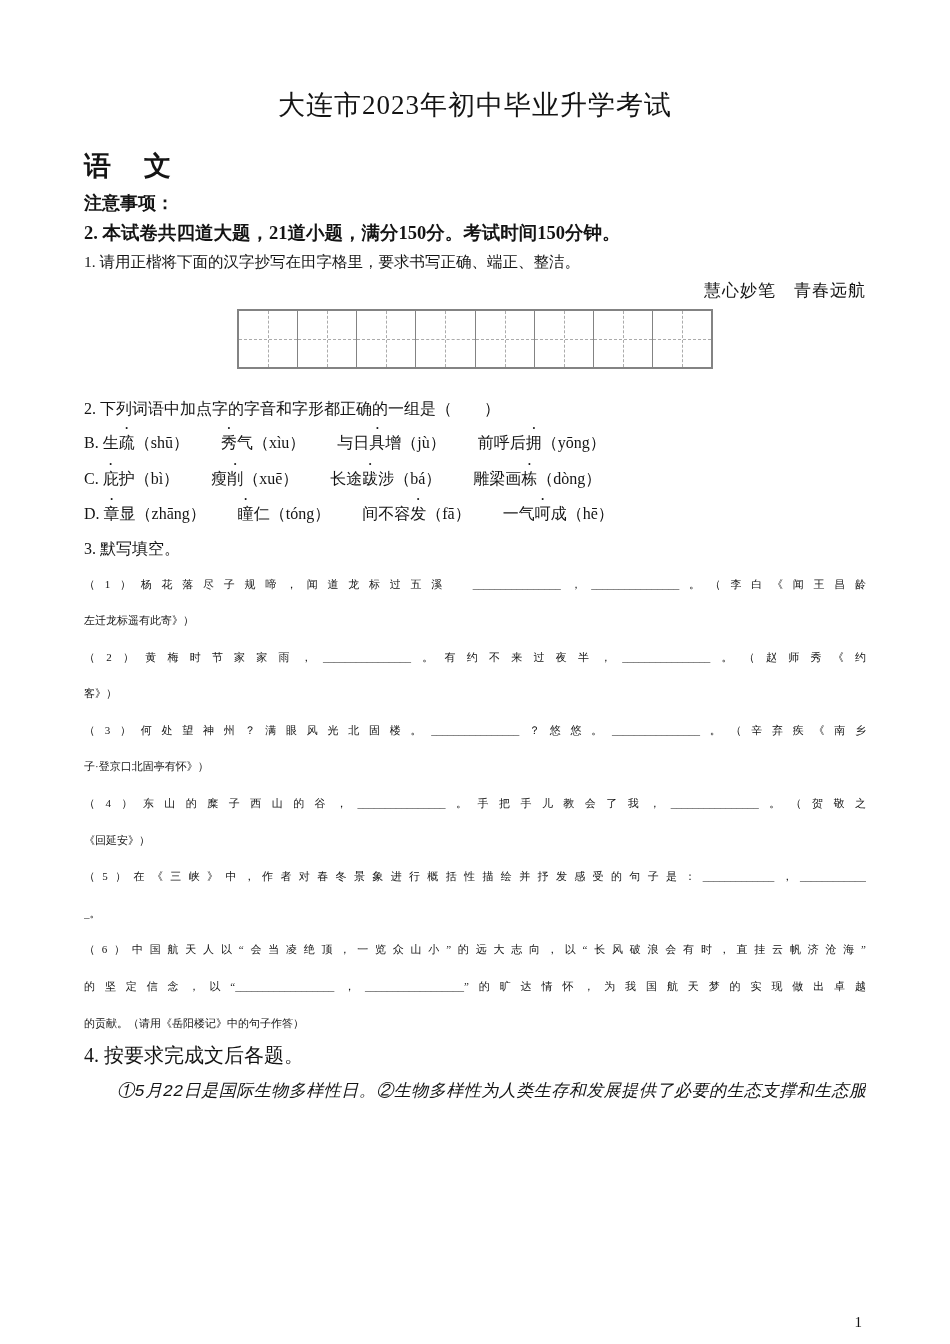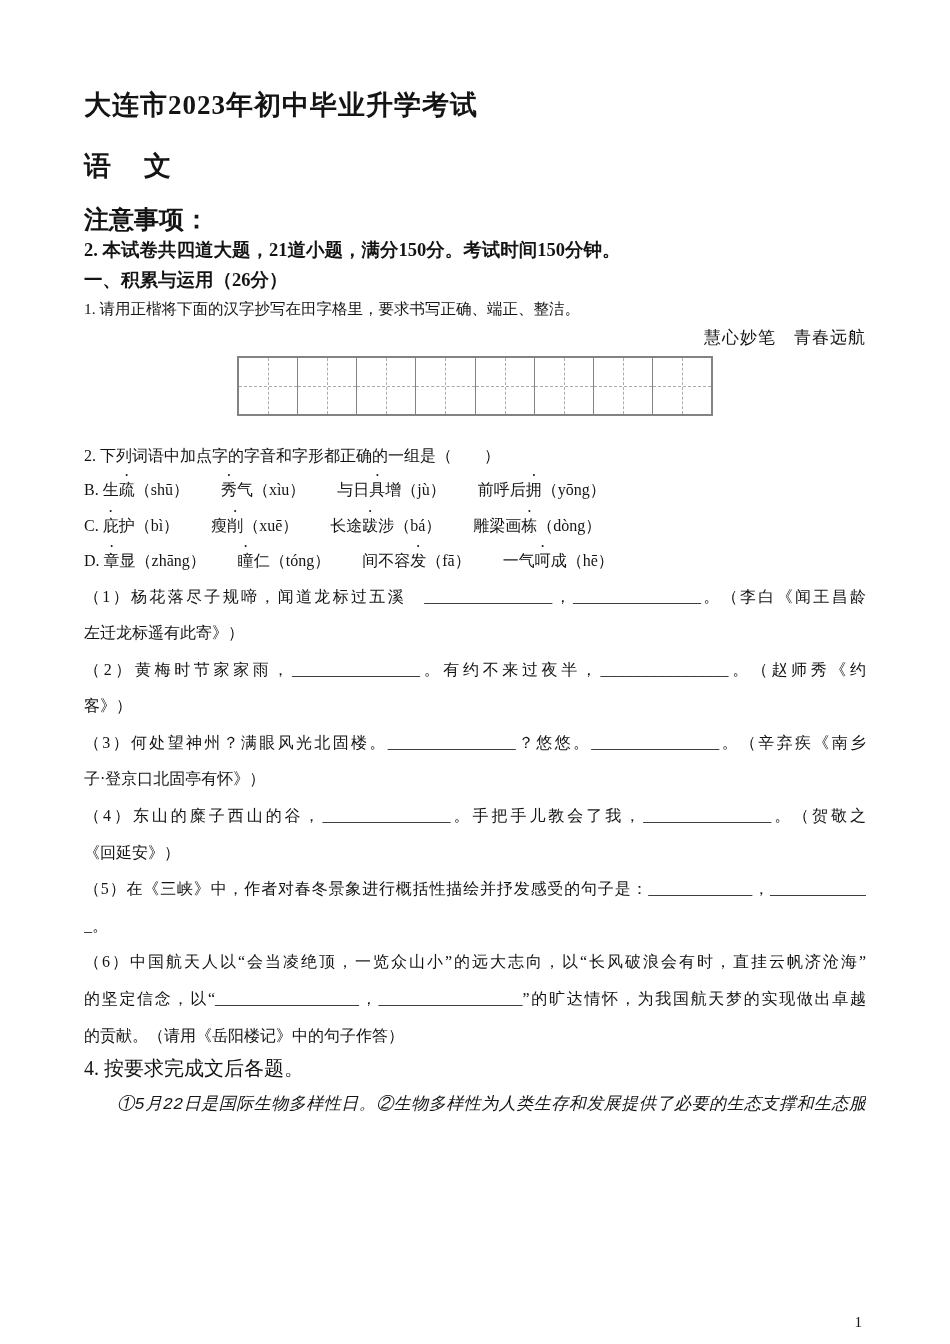--- a/index.html
+++ b/index.html
@@ -13,7 +13,7 @@
     box-sizing:border-box;
     overflow:hidden;
   }
-  .title{margin:0;text-align:left;font-size:27px;line-height:34px;font-weight:700;letter-spacing:1px;}
+  .title{margin:0;text-align:center;font-size:27px;line-height:34px;font-weight:400;letter-spacing:1px;}
   .subject{margin:26px 0 0 0;text-align:left;font-size:27px;line-height:36px;font-weight:700;letter-spacing:3px;}
   .notice-head{margin-top:21px;font-size:25px;line-height:30px;font-weight:700;}
   .notice-item{font-size:18.5px;line-height:30px;font-weight:700;}

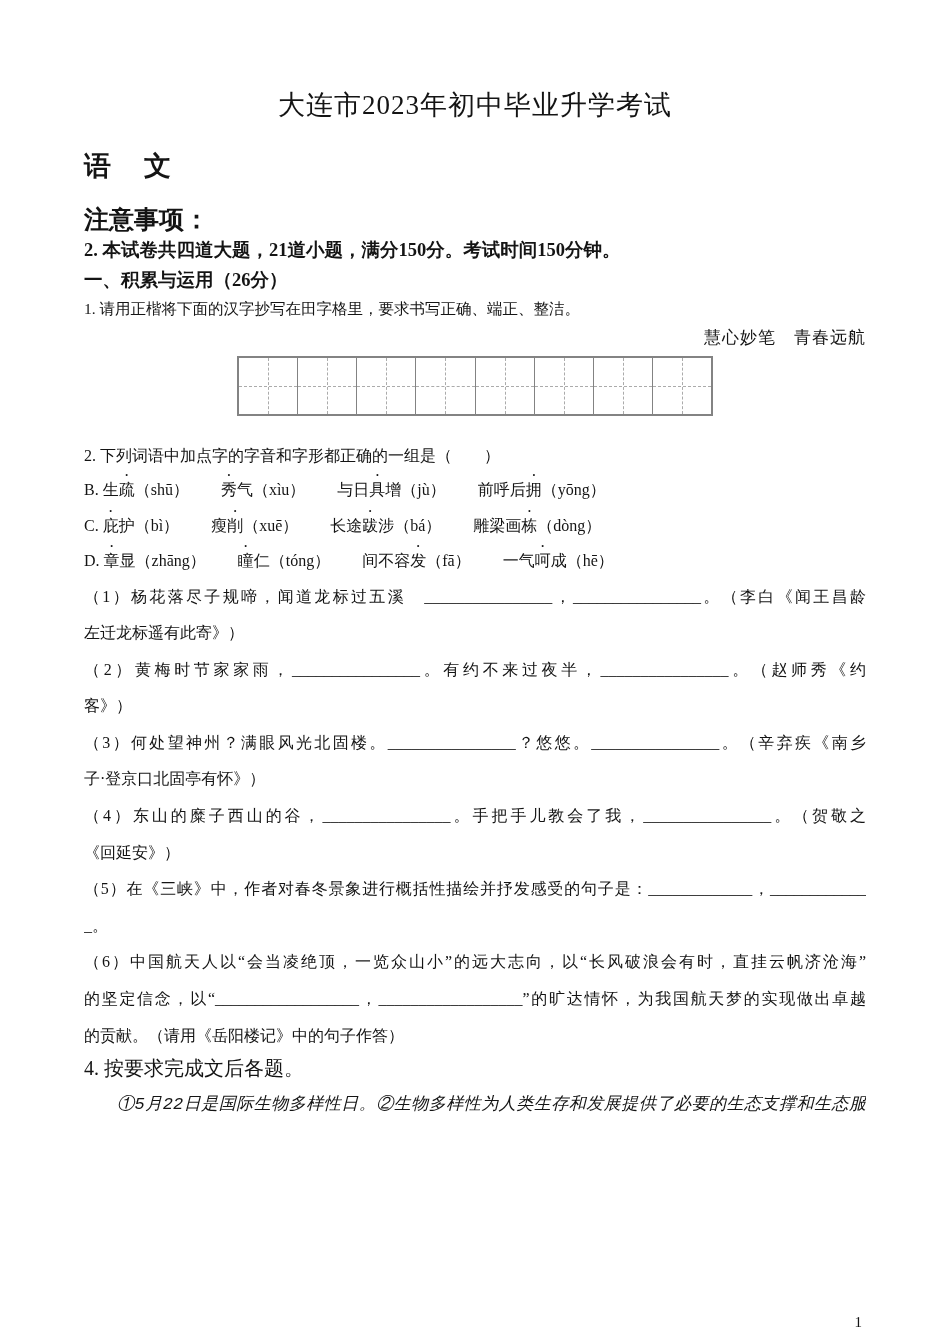--- a/index.html
+++ b/index.html
@@ -15,7 +15,7 @@
   }
   .title{margin:0;text-align:center;font-size:27px;line-height:34px;font-weight:400;letter-spacing:1px;}
   .subject{margin:26px 0 0 0;text-align:left;font-size:27px;line-height:36px;font-weight:700;letter-spacing:3px;}
-  .notice-head{margin-top:21px;font-size:25px;line-height:30px;font-weight:700;}
+  .notice-head{margin-top:4px;font-size:18px;line-height:30px;font-weight:700;}
   .notice-item{font-size:18.5px;line-height:30px;font-weight:700;}
   .section-head{font-size:18.5px;line-height:30px;font-weight:700;}
   .stem{font-size:15.5px;line-height:28px;}

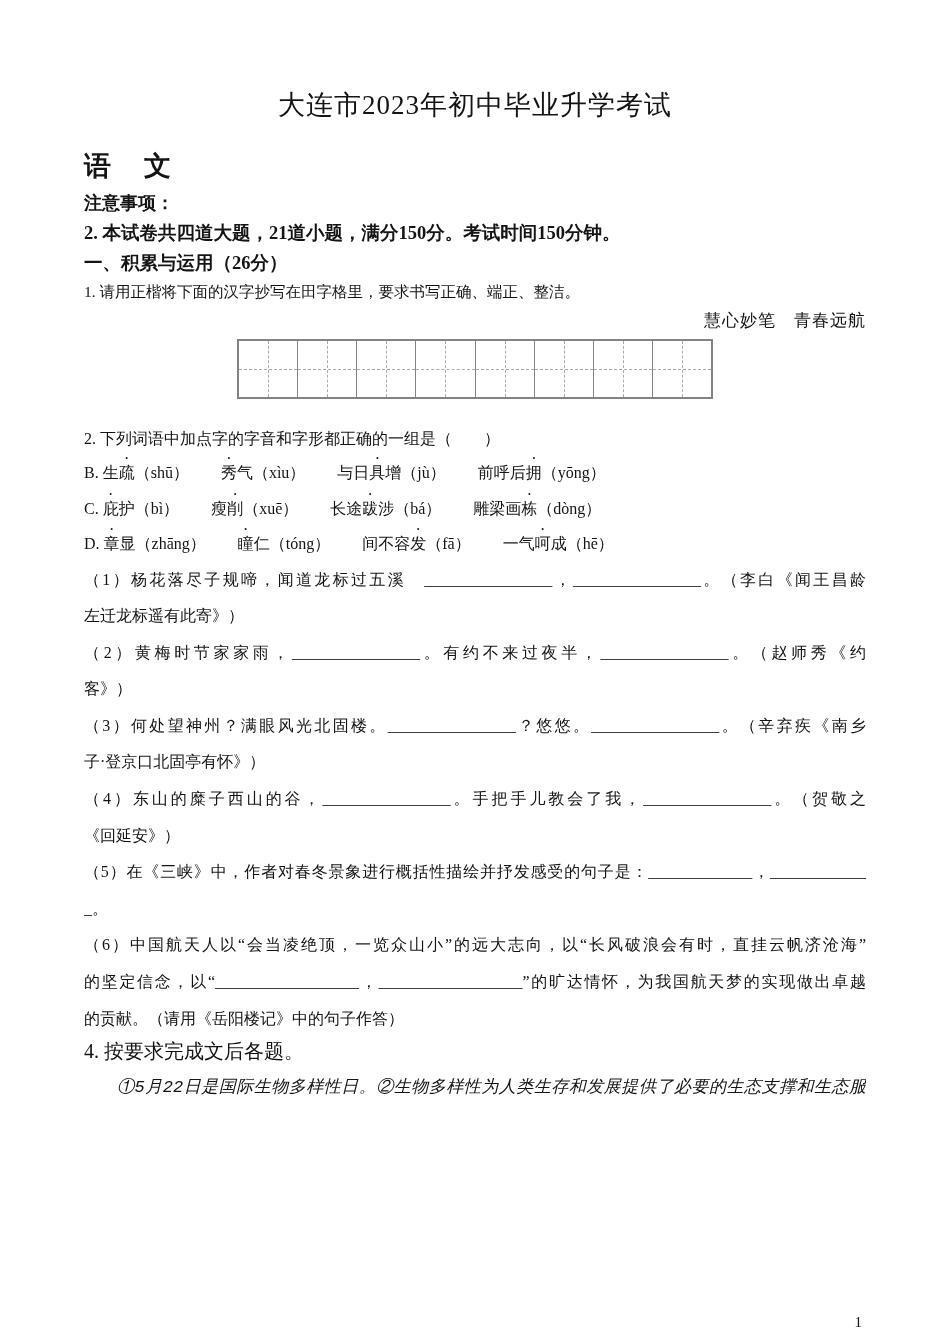--- a/index.html
+++ b/index.html
@@ -62,7 +62,6 @@
   <div class="notice-head">注意事项：</div>
   <div class="notice-item">2. 本试卷共四道大题，21道小题，满分150分。考试时间150分钟。</div>
 
-  <div class="section-head">一、积累与运用（26分）</div>
 
   <div class="stem">1. 请用正楷将下面的汉字抄写在田字格里，要求书写正确、端正、整洁。</div>
   <div class="copy-text">慧心妙笔　青春远航</div>

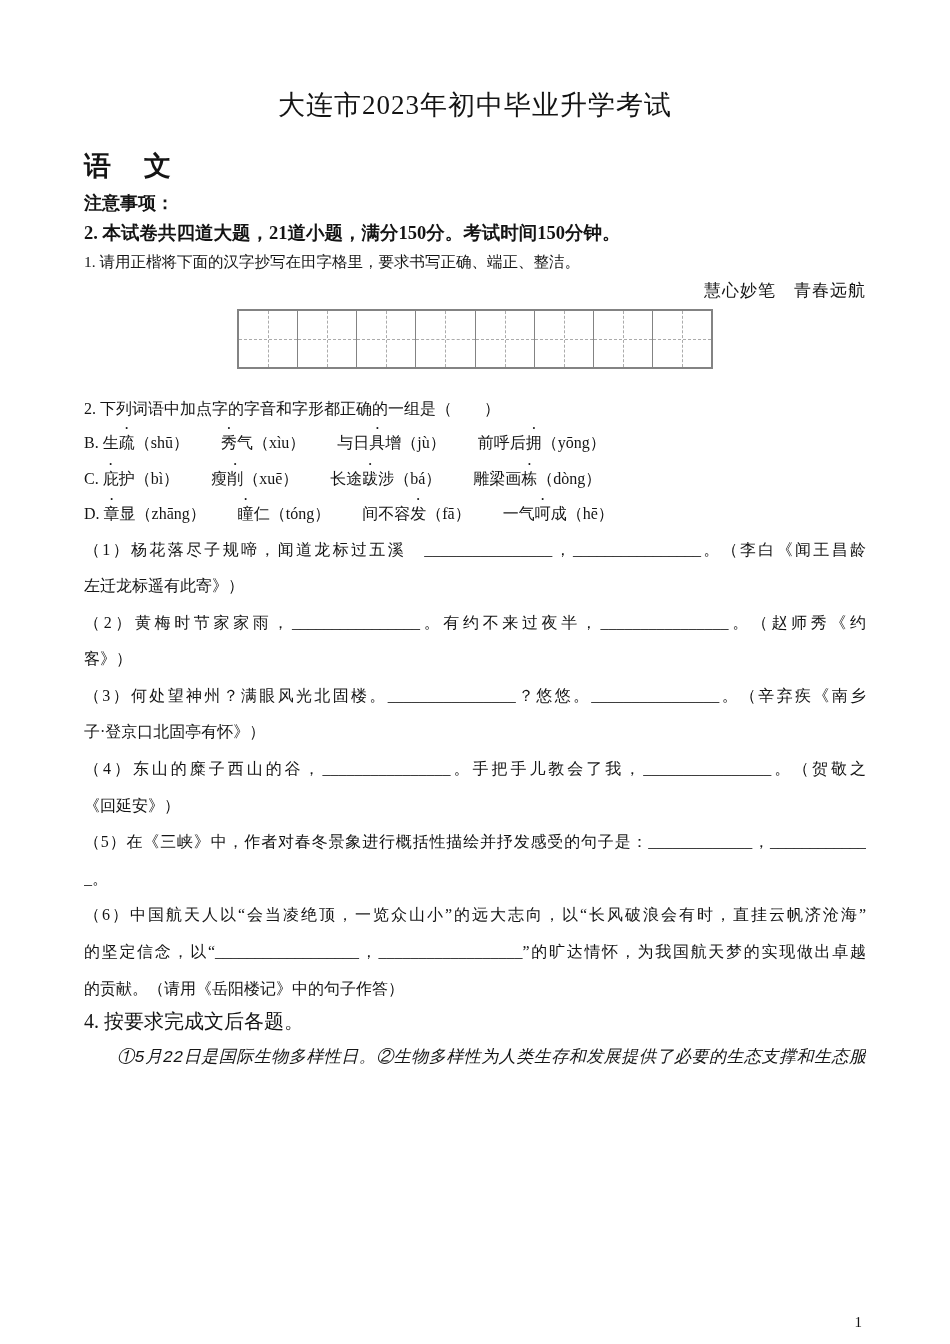--- a/index.html
+++ b/index.html
@@ -81,6 +81,7 @@
   <div class="opt"><span>C. </span><span class="dot">庇</span><span>护（bì）　　瘦</span><span class="dot">削</span><span>（xuē）　　长途</span><span class="dot">跋</span><span>涉（bá）　　雕梁画</span><span class="dot">栋</span><span>（dòng）</span></div>
   <div class="opt"><span>D. </span><span class="dot">章</span><span>显（zhāng）　　</span><span class="dot">瞳</span><span>仁（tóng）　　间不容</span><span class="dot">发</span><span>（fā）　　一气</span><span class="dot">呵</span><span>成（hē）</span></div>
 
+  <div class="q3stem">3. 默写填空。</div>
   <div class="line jfull">（1）杨花落尽子规啼，闻道龙标过五溪　________________，________________。（李白《闻王昌龄</div>
   <div class="line">左迁龙标遥有此寄》）</div>
   <div class="line jfull">（2）黄梅时节家家雨，________________。有约不来过夜半，________________。（赵师秀《约</div>

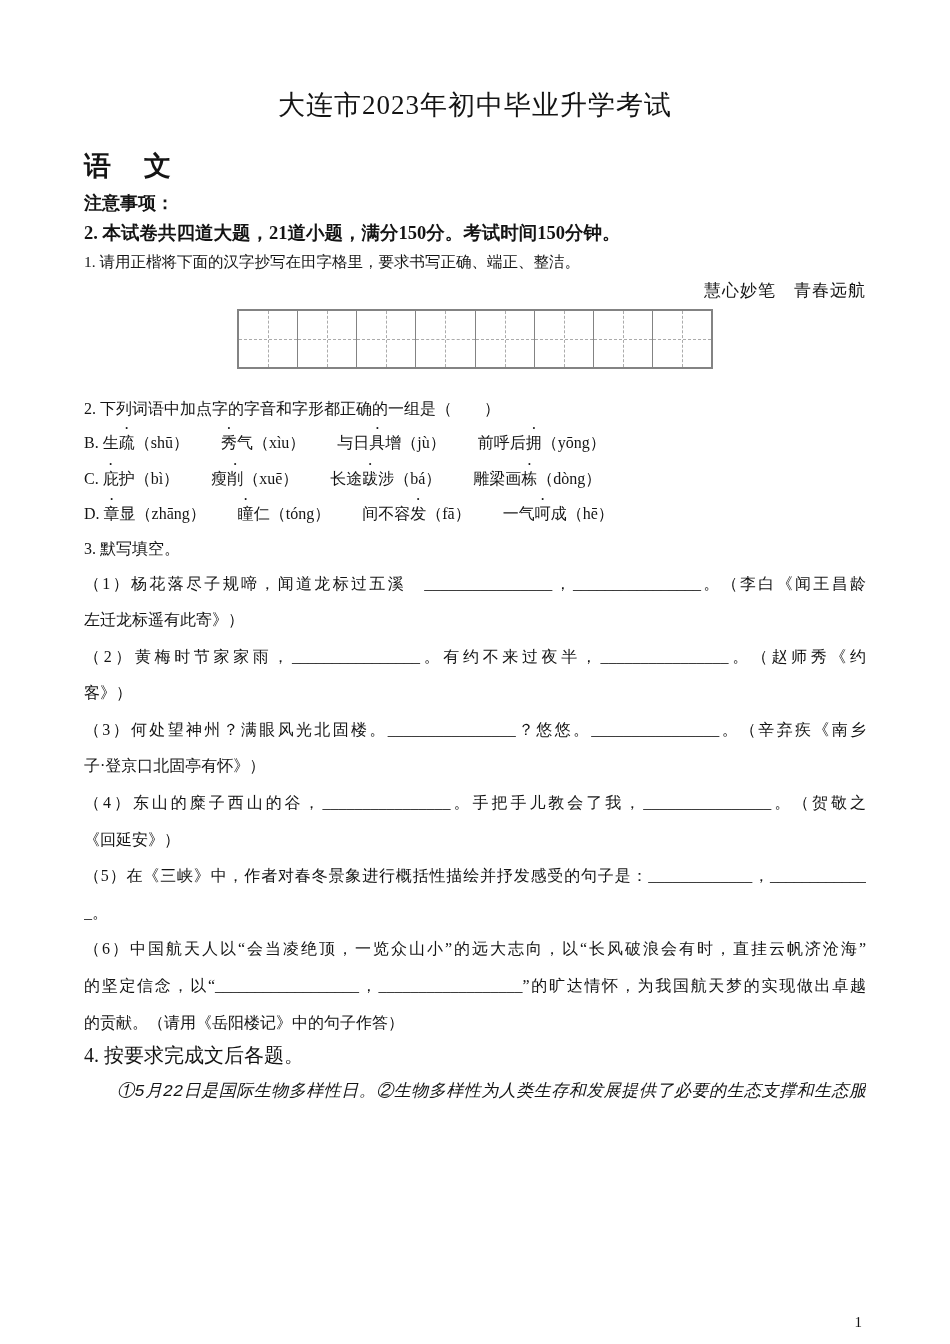--- a/index.html
+++ b/index.html
@@ -39,7 +39,7 @@
     font-size:8px;line-height:8px;color:#141414;
   }
   .q3stem{font-size:16px;line-height:34px;}
-  .line{font-size:16px;line-height:36.6px;height:36.6px;overflow:hidden;}
+  .line{font-size:11px;line-height:36.6px;height:36.6px;overflow:hidden;}
   .jfull{text-align:justify;text-align-last:justify;}
   .q4stem{font-size:20px;line-height:28px;}
   .passage{

